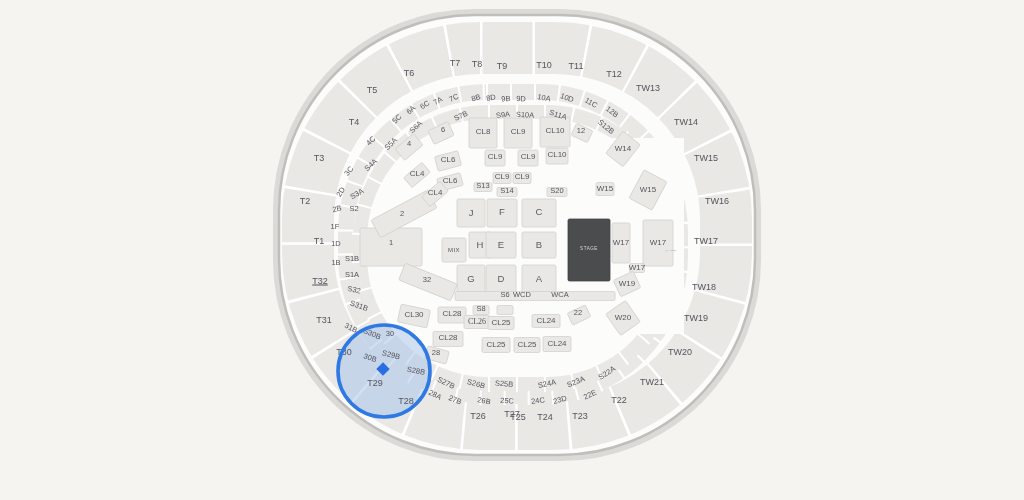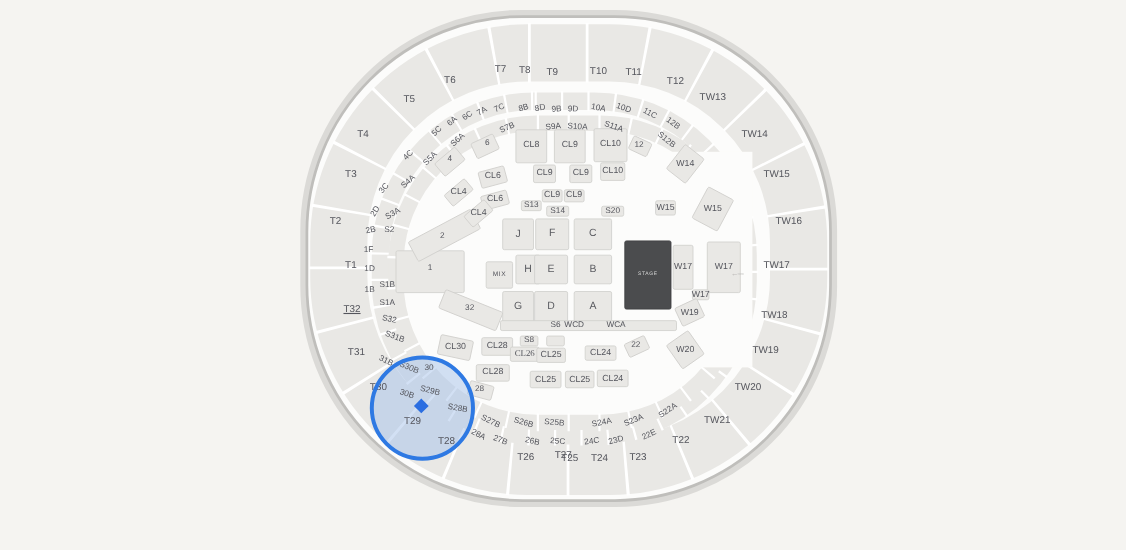--- a/index.html
+++ b/index.html
@@ -112,7 +112,7 @@
       <div class="lbl t" style="left: 319px; top: 241px; transform: translate(-50%, -50%) rotate(0deg);">T1</div>
       <div class="lbl t" style="left: 305px; top: 201px; transform: translate(-50%, -50%) rotate(0deg);">T2</div>
       <div class="lbl t" style="left: 319px; top: 158px; transform: translate(-50%, -50%) rotate(0deg); text-align: right;">T3</div>
-      <div class="lbl t" style="left: 330px; top: 122px; transform: translate(-50%, -50%) rotate(0deg);">T4</div>
+      <div class="lbl t" style="left: 354px; top: 122px; transform: translate(-50%, -50%) rotate(0deg);">T4</div>
       <div class="lbl t" style="left: 372px; top: 90px; transform: translate(-50%, -50%) rotate(0deg);">T5</div>
       <div class="lbl t" style="left: 409px; top: 73px; transform: translate(-50%, -50%) rotate(0deg);">T6</div>
       <div class="lbl t" style="left: 455px; top: 63px; transform: translate(-50%, -50%) rotate(0deg);">T7</div>

